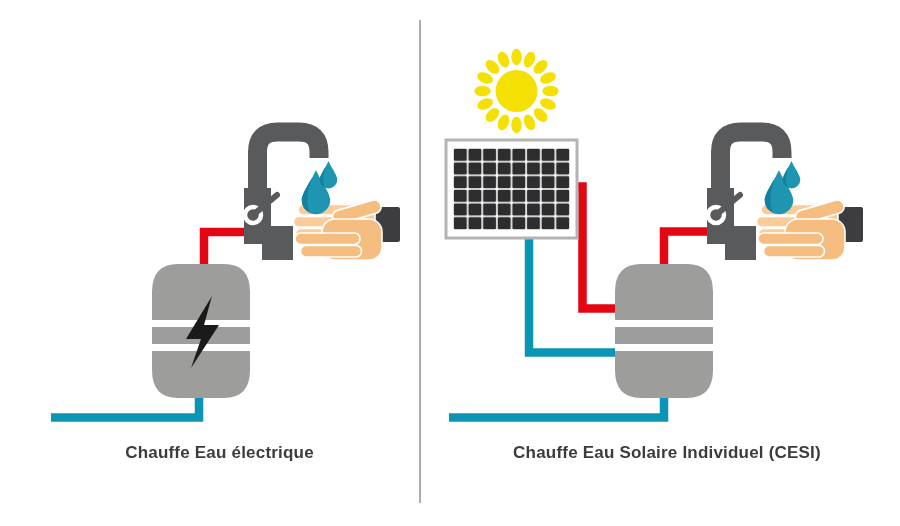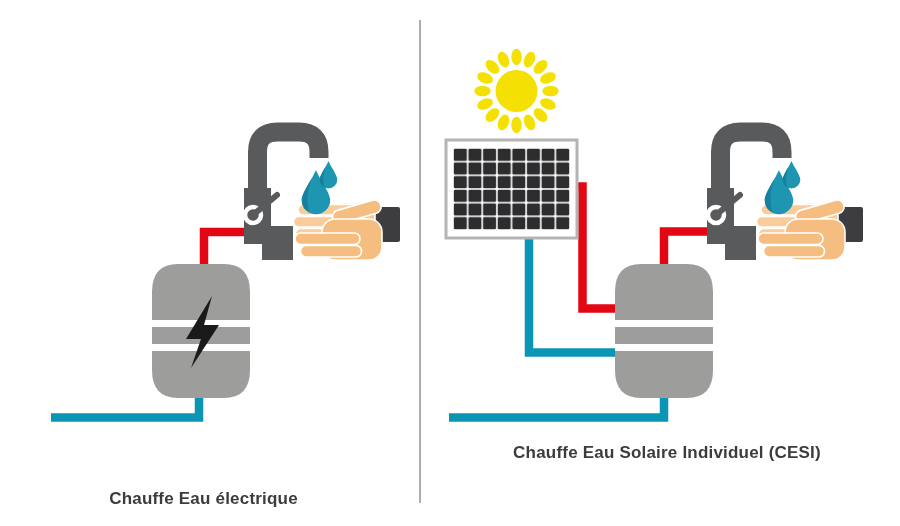--- a/index.html
+++ b/index.html
@@ -8,7 +8,7 @@
   .canvas svg{position:absolute;left:0;top:0;}
   .label{position:absolute;top:442px;font:700 17px/22px "Liberation Sans",sans-serif;
          color:var(--label-text,#3c3c3b);text-align:center;letter-spacing:.2px;}
-  .label-left{left:0;width:407px;margin-top:46px;}
+  .label-left{left:16px;width:407px;}
   .label-right{left:420px;width:494px;}
   .pipe-hot{stroke:var(--hot-pipe-red,#e30613);stroke-width:8.5;fill:none;stroke-linejoin:miter;}
   .pipe-cold{stroke:var(--cold-pipe-blue,#0a95b5);stroke-width:8.5;fill:none;stroke-linejoin:miter;}

